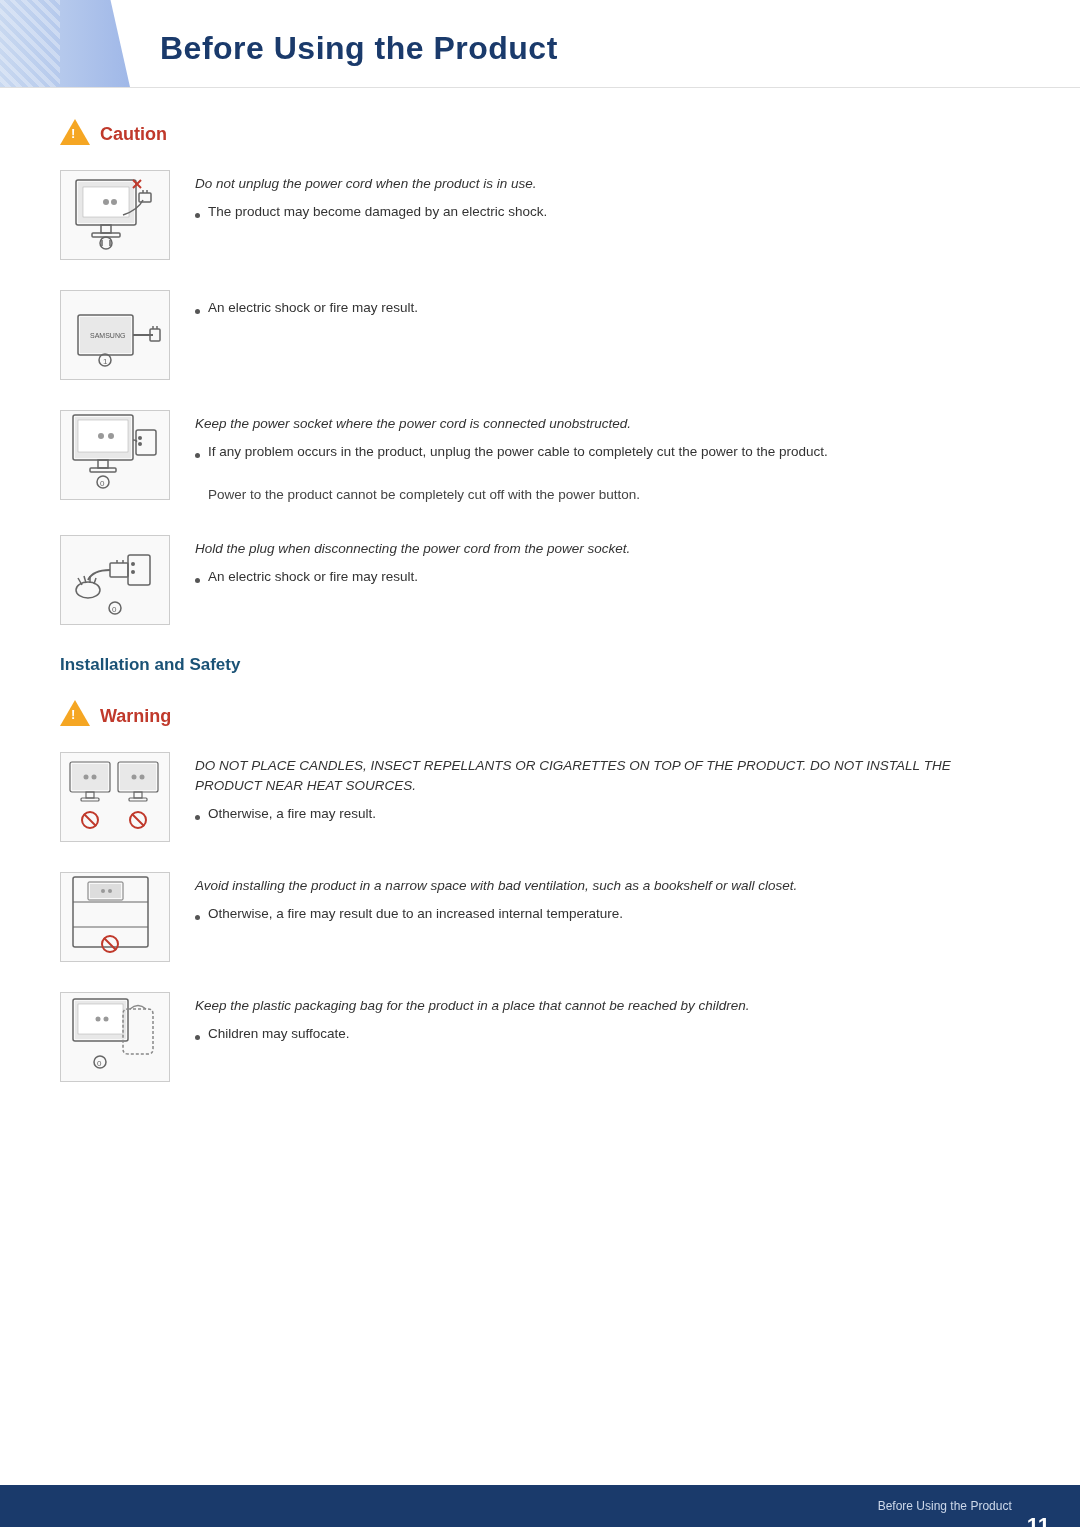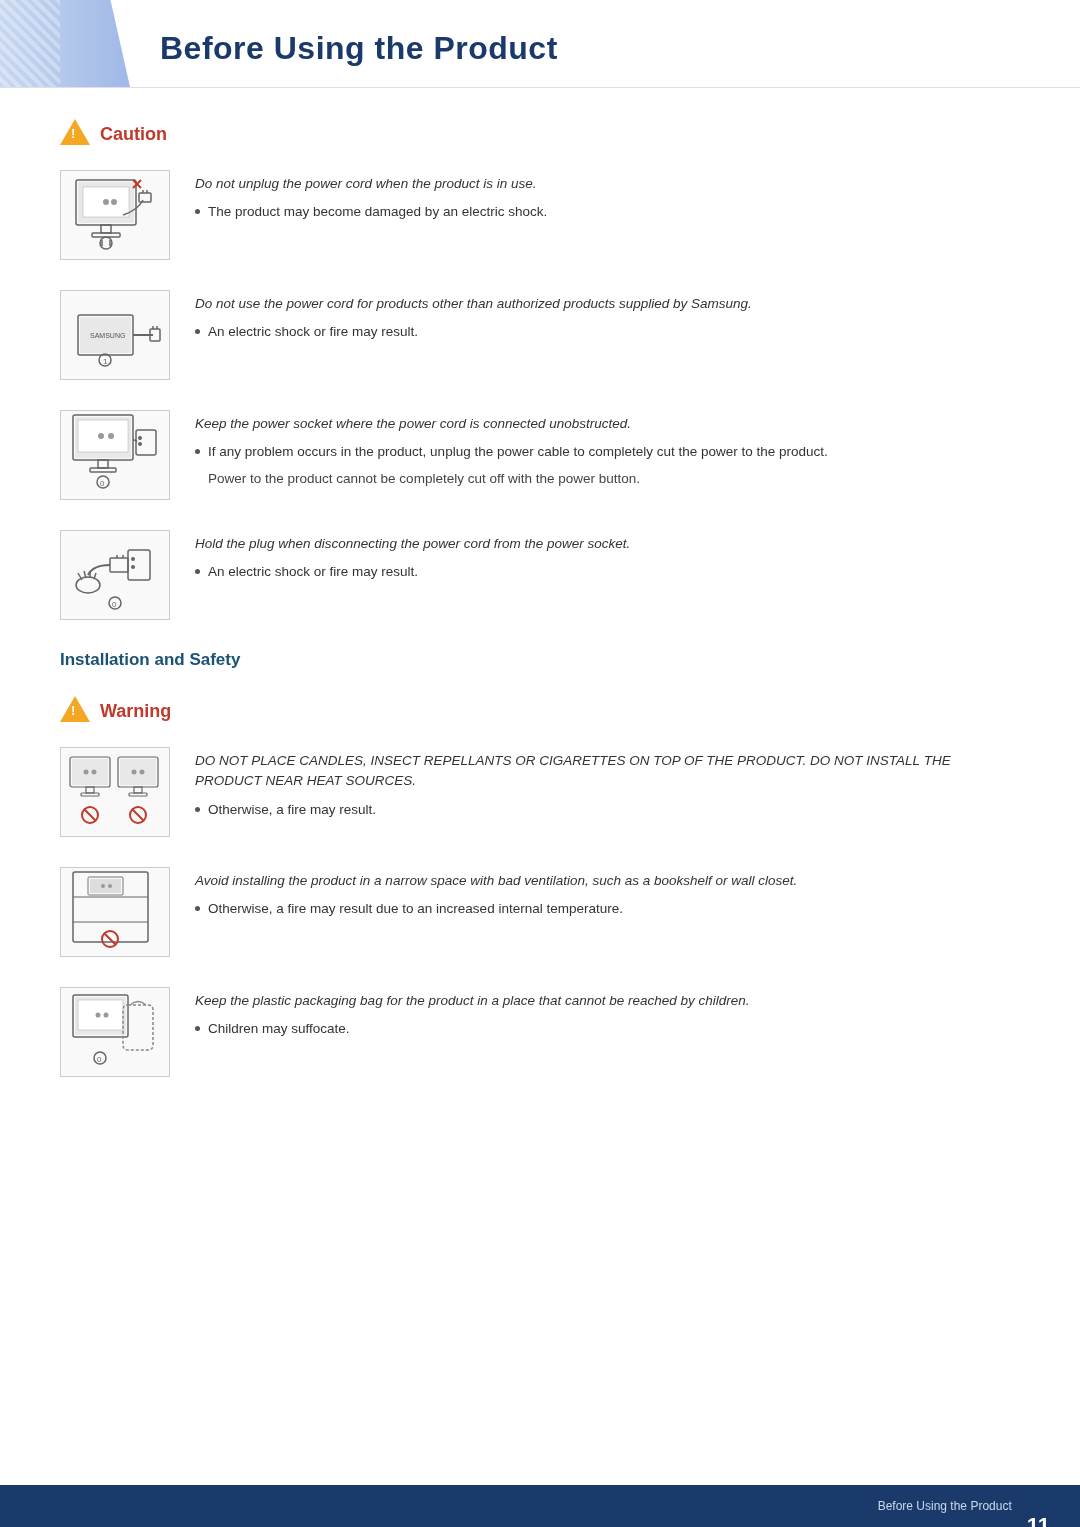--- a/index.html
+++ b/index.html
@@ -142,7 +142,7 @@
 
     .item-bullet {
       display: flex;
-      align-items: flex-start;
+      align-items: center;
       gap: 8px;
       margin-top: 4px;
       margin-bottom: 4px;

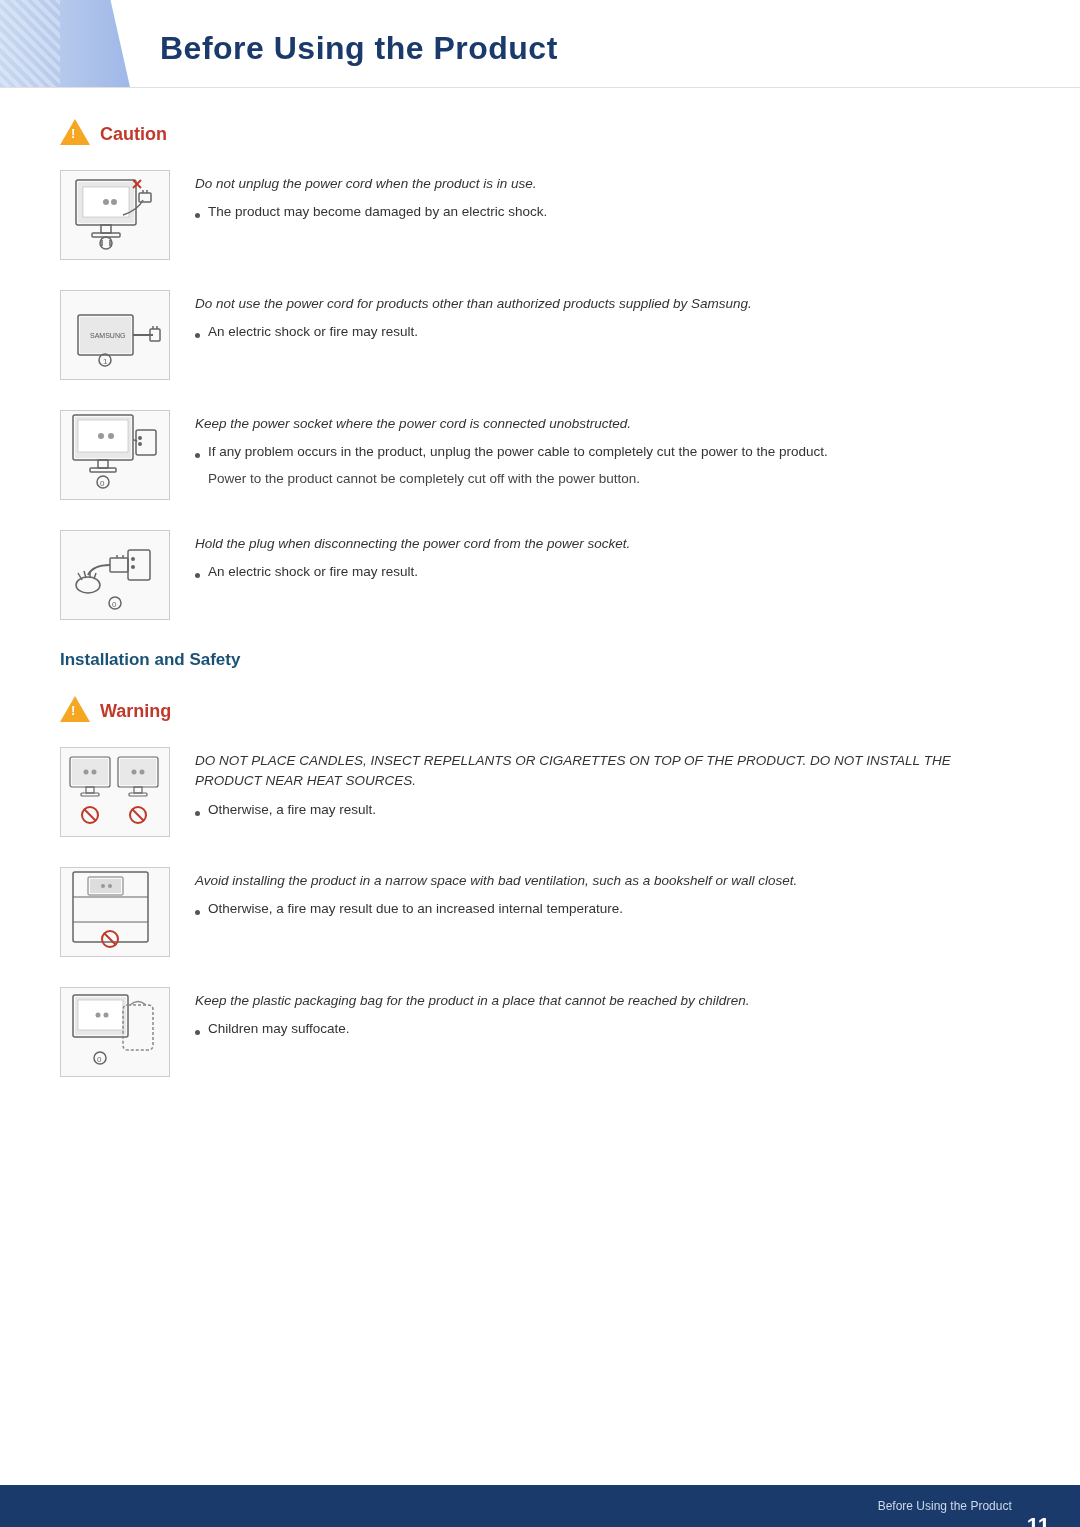--- a/index.html
+++ b/index.html
@@ -284,7 +284,6 @@
         </svg>
       </div>
       <div class="item-text">
-        <p class="item-main-text">Do not use the power cord for products other than authorized products supplied by Samsung.</p>
         <div class="item-bullet">
           <div class="bullet-dot"></div>
           <span class="bullet-text">An electric shock or fire may result.</span>

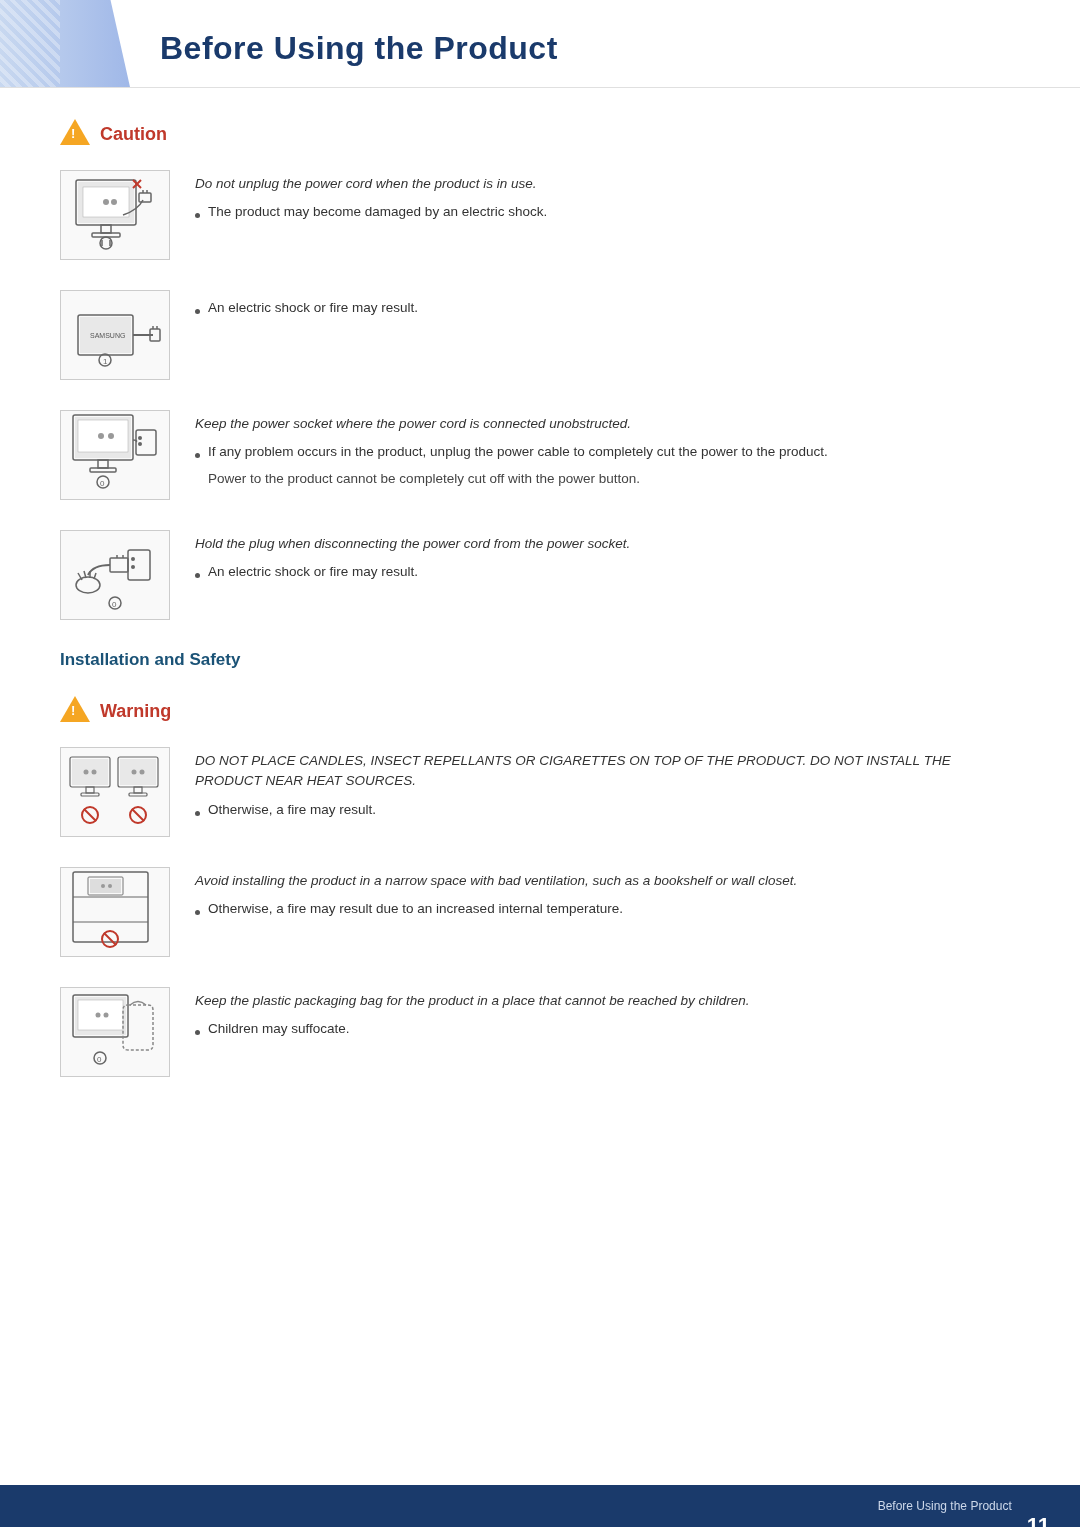--- a/index.html
+++ b/index.html
@@ -164,7 +164,7 @@
     }
 
     .item-sub-text {
-      margin-top: 6px;
+      margin-top: 22px;
       margin-left: 13px;
       line-height: 1.5;
       font-size: 13.5px;

